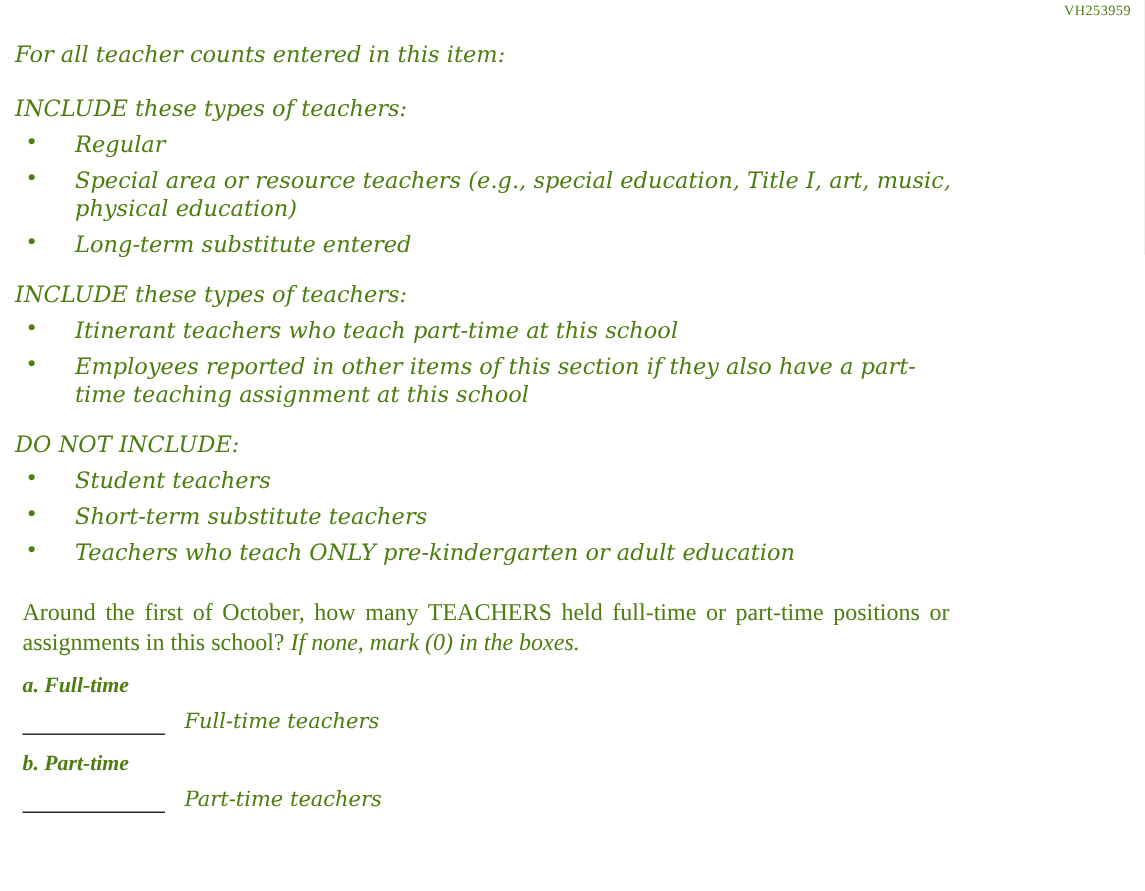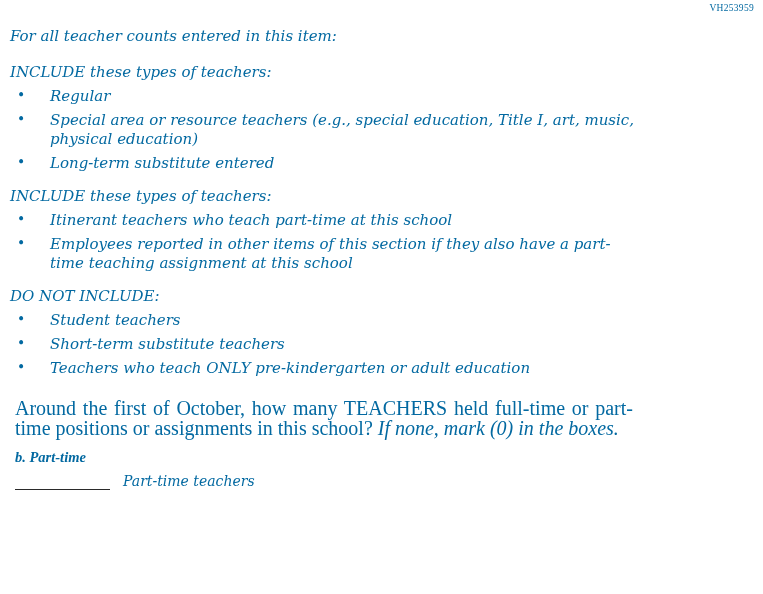--- a/index.html
+++ b/index.html
@@ -7,7 +7,7 @@
     position:relative;
     width:763px; height:594px;
     background:#ffffff;
-    color:#0369a1;
+    color:#4d7c0f;
     overflow:hidden;
     margin:0 auto;
   }

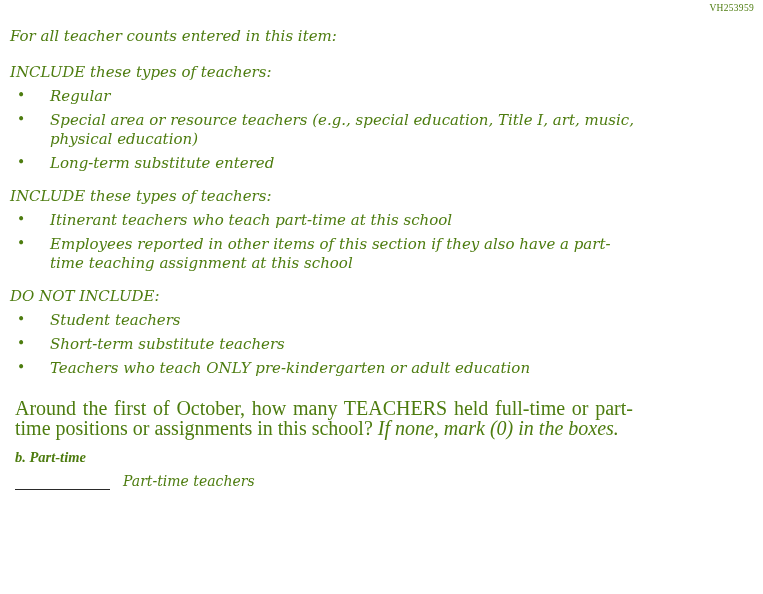--- a/index.html
+++ b/index.html
@@ -45,7 +45,7 @@
   .question {
     font-family:"Liberation Serif", serif;
     font-style:normal;
-    font-size:20px; line-height:19.5px;
+    font-size:16px; line-height:19.5px;
     width:618px;
     margin:21px 0 0 5px;
     text-align:justify;

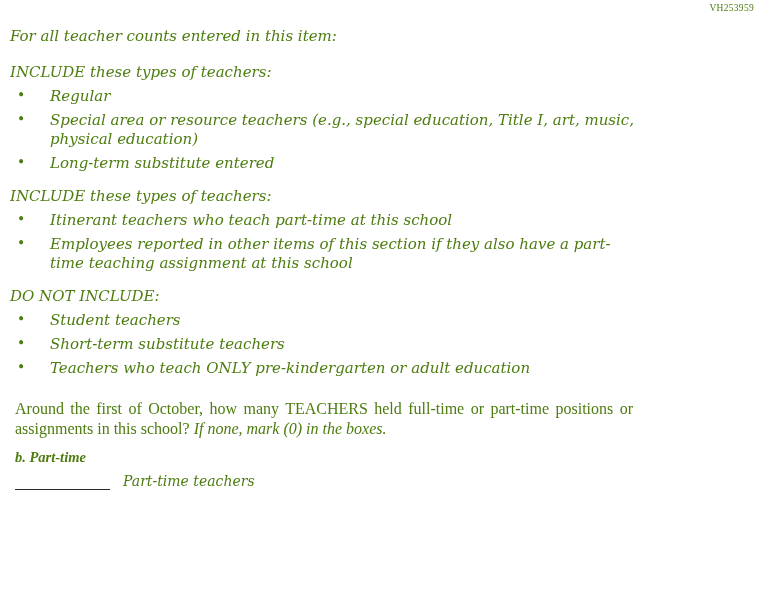--- a/index.html
+++ b/index.html
@@ -136,6 +136,7 @@
 
       <div class="question"><span>Around the first of October, how many TEACHERS held full-time or part-time positions or assignments in this school?</span> <span class="note">If none, mark (0) in the boxes.</span></div>
 
+      <div class="part-label">a. Full-time</div>
 
       <div class="part-label">b. Part-time</div>
       <div class="answer-row">

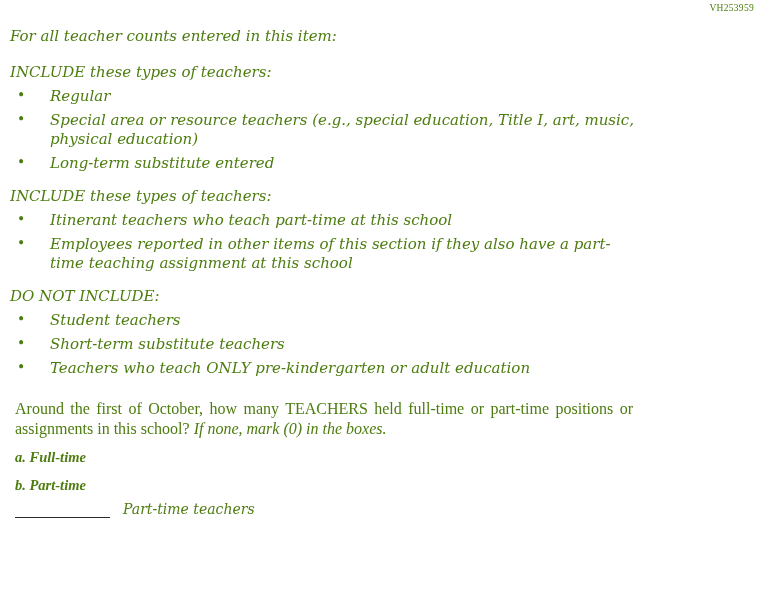--- a/index.html
+++ b/index.html
@@ -137,6 +137,10 @@
       <div class="question"><span>Around the first of October, how many TEACHERS held full-time or part-time positions or assignments in this school?</span> <span class="note">If none, mark (0) in the boxes.</span></div>
 
       <div class="part-label">a. Full-time</div>
+      <div class="answer-row">
+        <span class="blank"></span>
+        <span>Full-time teachers</span>
+      </div>
 
       <div class="part-label">b. Part-time</div>
       <div class="answer-row">

